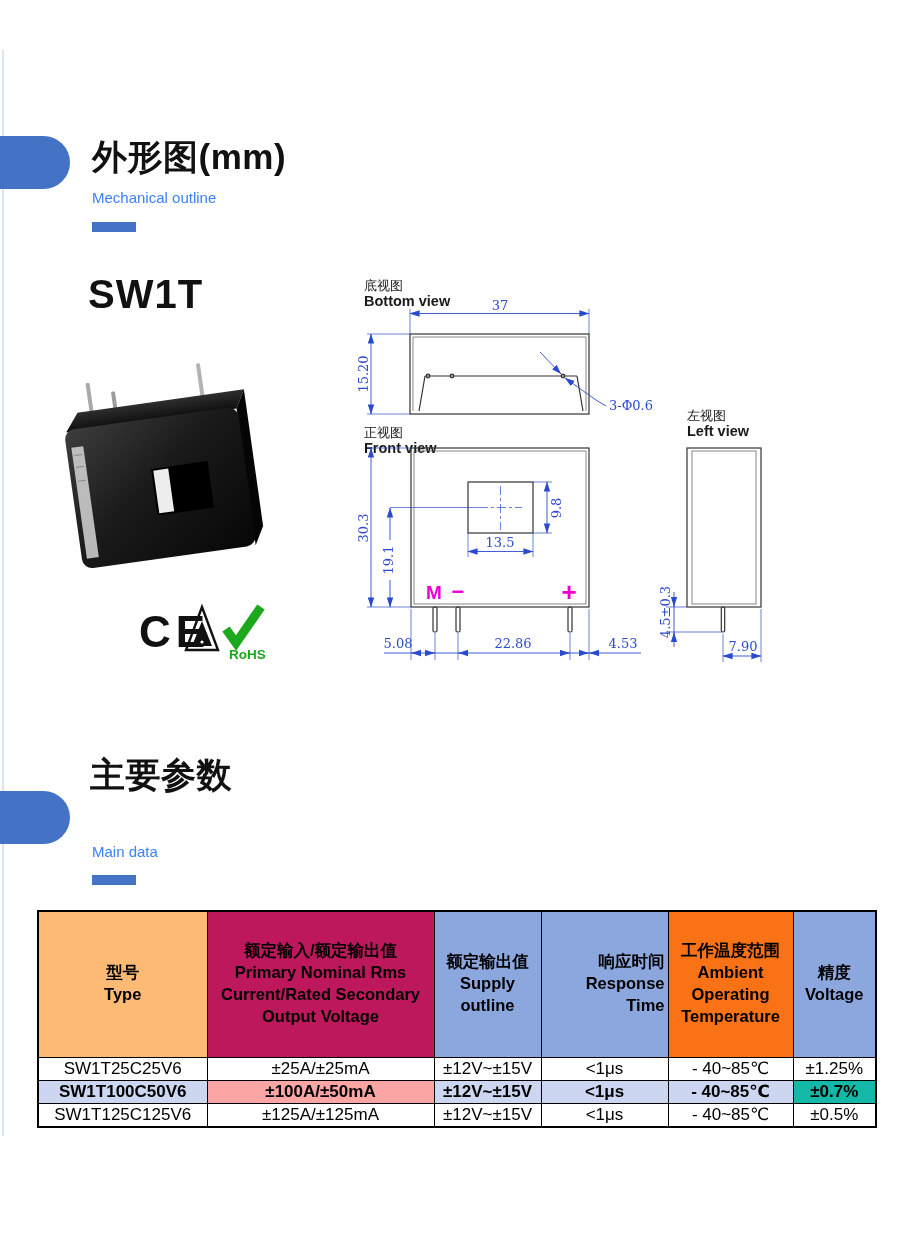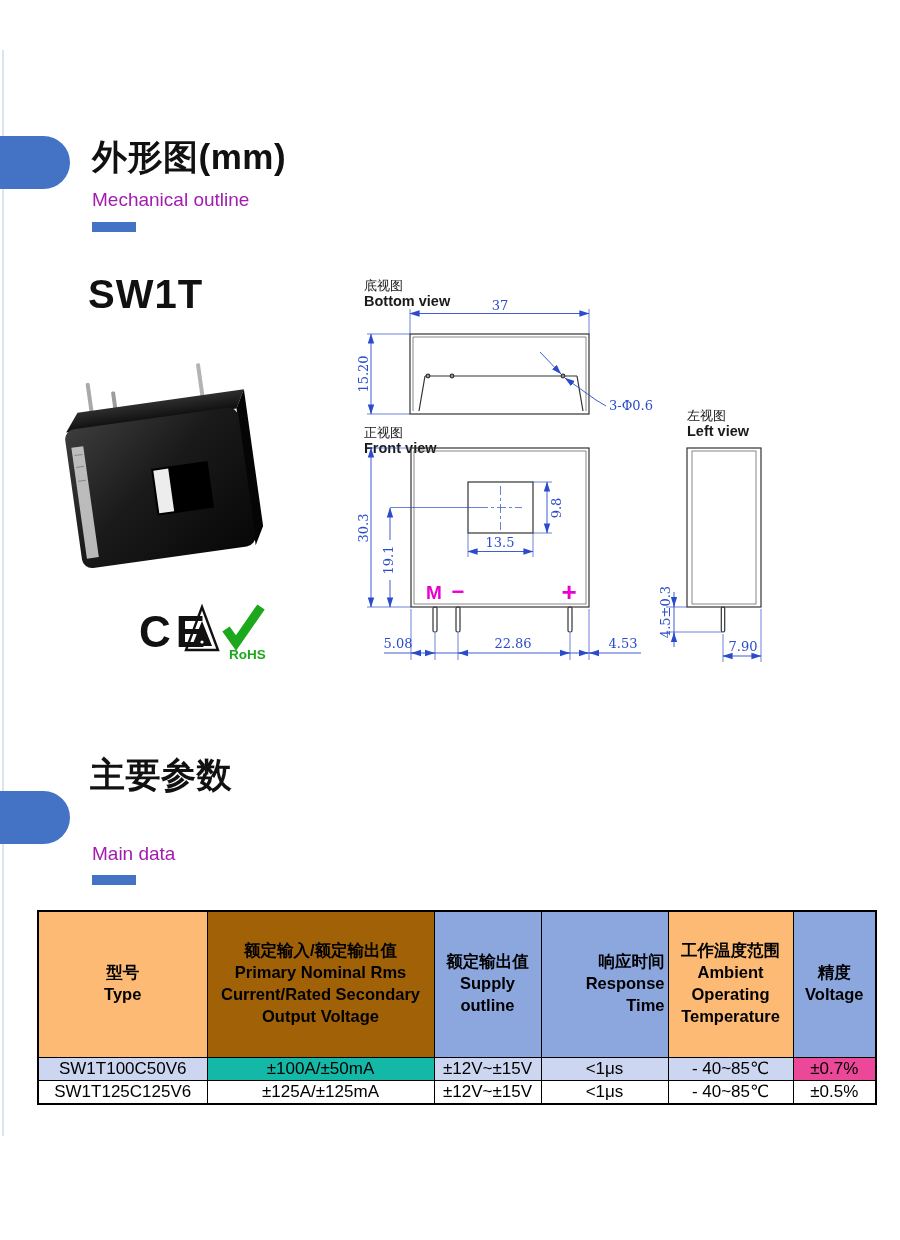--- a/index.html
+++ b/index.html
@@ -9,7 +9,7 @@
   .left-rule{left:2px;top:50px;width:2px;height:1086px;background:#dbe5f1;}
   .pill{left:0;width:70px;height:53px;background:#4472c4;border-radius:0 27px 27px 0;}
   .sec-title{font-size:35px;font-weight:bold;letter-spacing:0.5px;}
-  .sec-sub{font-size:19px;color:#a21caf;}
+  .sec-sub{font-size:15px;color:#3b82f6;}
   .sec-bar{width:44px;height:10px;background:#4472c4;}
   .model{font-size:40px;font-weight:bold;letter-spacing:1px;}
 

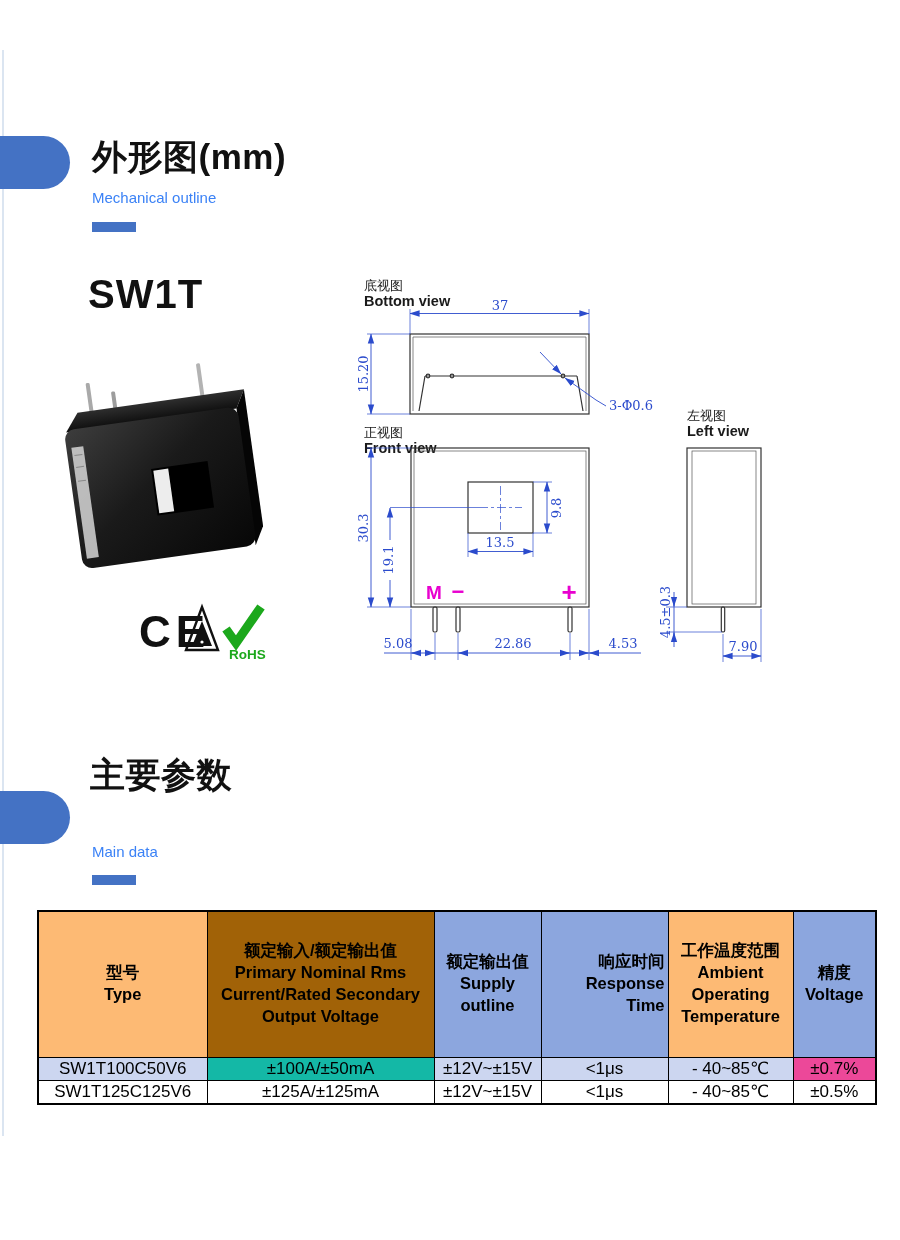--- a/index.html
+++ b/index.html
@@ -222,7 +222,7 @@
       <div>型号</div>
       <div>Type</div>
     </th>
-    <th style="background: #a16207;">
+    <th style="background: #be185d;">
       <div>额定输入/额定输出值</div>
       <div>Primary Nominal Rms Current/Rated Secondary Output Voltage</div>
     </th>

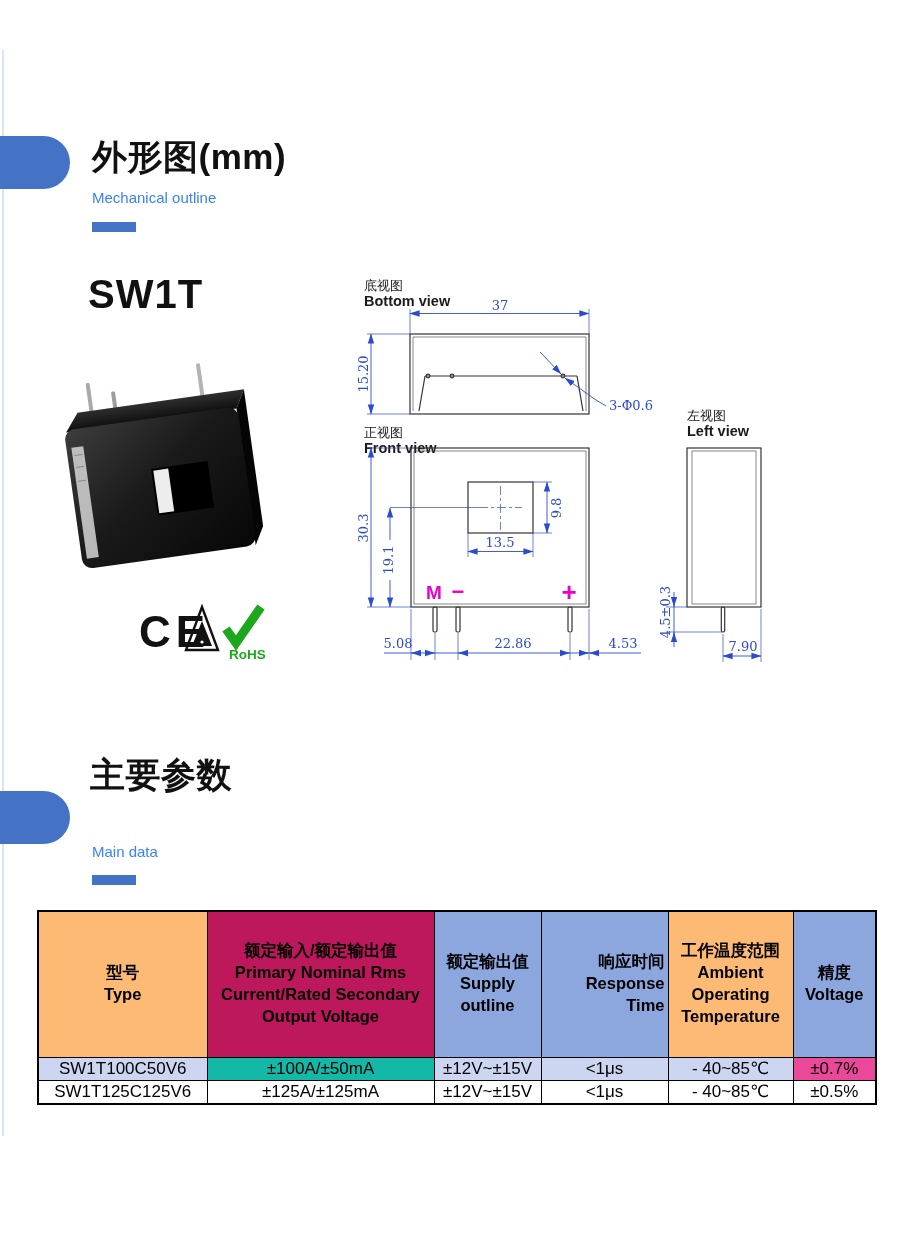--- a/index.html
+++ b/index.html
@@ -234,7 +234,7 @@
       <div>响应时间</div>
       <div>Response Time</div>
     </th>
-    <th style="background: #fdba74; margin-left: 31px;">
+    <th style="background: #f97316; margin-left: 31px;">
       <div>工作温度范围</div>
       <div>Ambient Operating Temperature</div>
     </th>

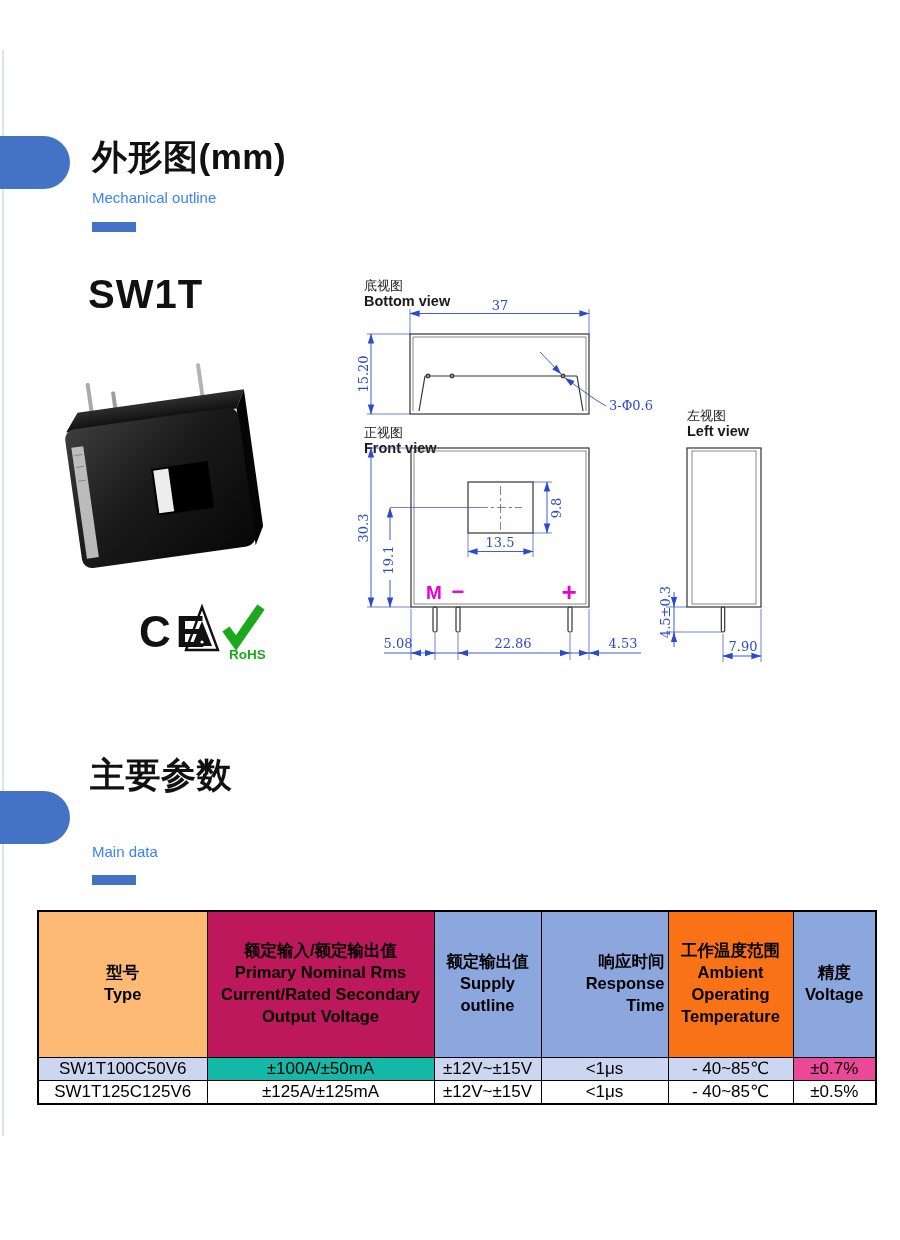--- a/index.html
+++ b/index.html
@@ -243,6 +243,14 @@
       <div>Voltage</div>
     </th>
   </tr>
+  <tr>
+    <td>SW1T25C25V6</td>
+    <td>±25A/±25mA</td>
+    <td>±12V~±15V</td>
+    <td>&lt;1μs</td>
+    <td>- 40~85℃</td>
+    <td>±1.25%</td>
+  </tr>
   <tr class="alt">
     <td style="background: rgb(204, 214, 240);">SW1T100C50V6</td>
     <td style="background: #14b8a6;">±100A/±50mA</td>

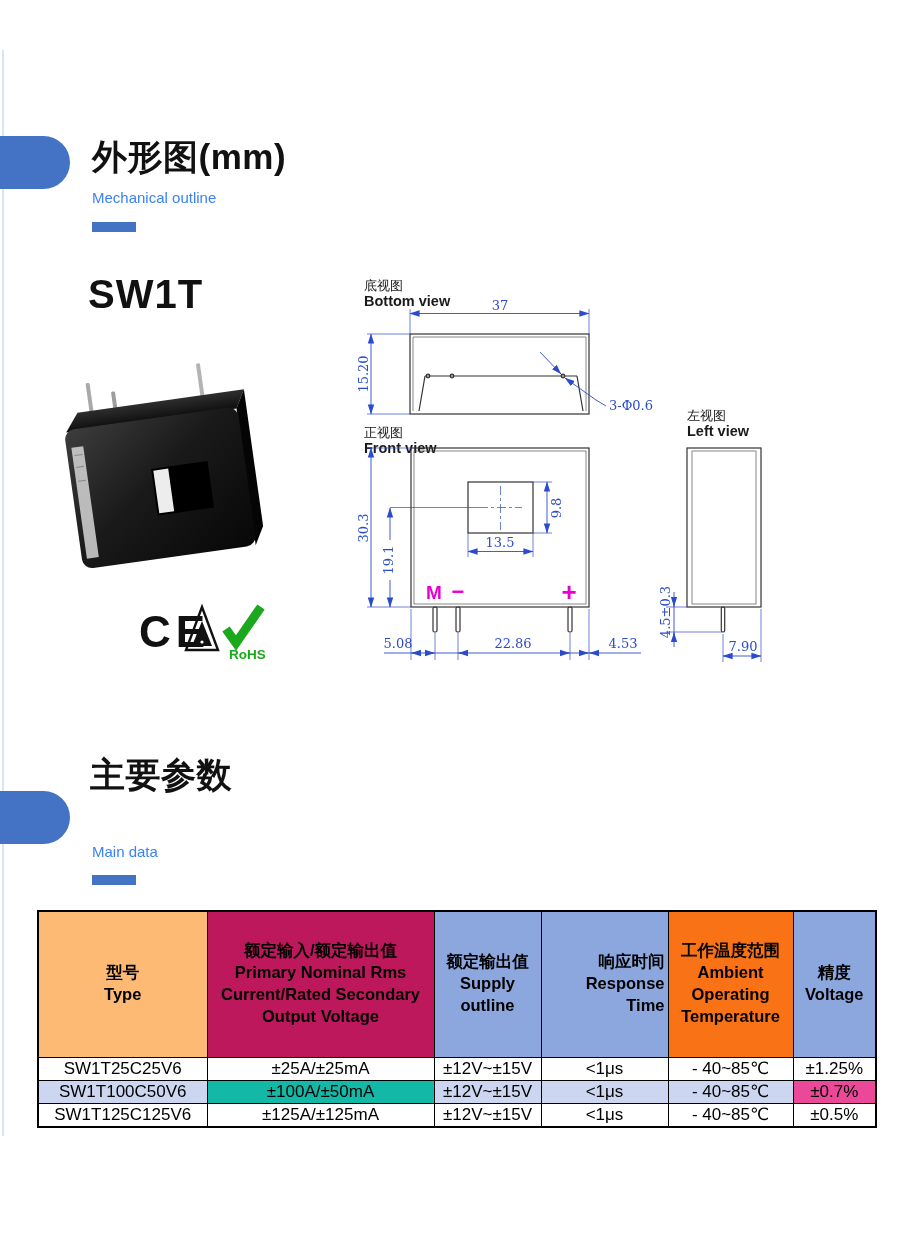--- a/index.html
+++ b/index.html
@@ -31,7 +31,7 @@
   table.main th,table.main td{border:1.5px solid #000;overflow:hidden;}
   table.main th{background:#8ca6de;font-weight:bold;font-size:16.5px;line-height:1.33;padding:2px 3px;color:#000;}
   table.main td{font-size:17px;height:22px;line-height:20px;padding:0 2px;color:#000;}
-  table.main tr.alt td{background:#ccd6f0;}
+  table.main tr.alt td{background:#ccd6f0;font-weight:bold;}
   .certtxt{font-family:"Liberation Sans",sans-serif;}
 </style>
 </head>

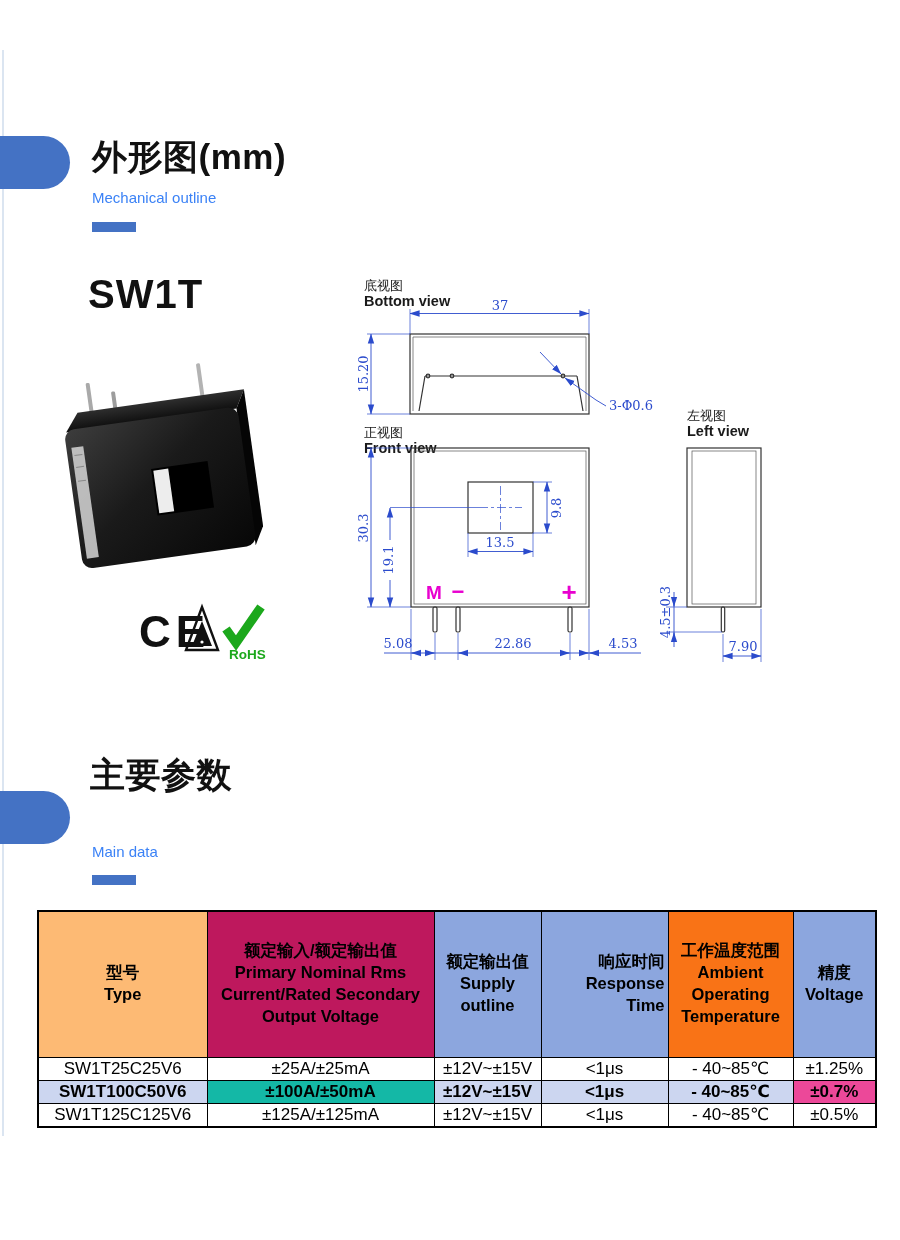--- a/index.html
+++ b/index.html
@@ -253,7 +253,7 @@
   </tr>
   <tr class="alt">
     <td style="background: rgb(204, 214, 240);">SW1T100C50V6</td>
-    <td style="background: #14b8a6;">±100A/±50mA</td>
+    <td style="background: #fca5a5;">±100A/±50mA</td>
     <td style="background: rgb(204, 214, 240);">±12V~±15V</td>
     <td style="background: rgb(204, 214, 240);">&lt;1μs</td>
     <td style="background: rgb(204, 214, 240);">- 40~85℃</td>

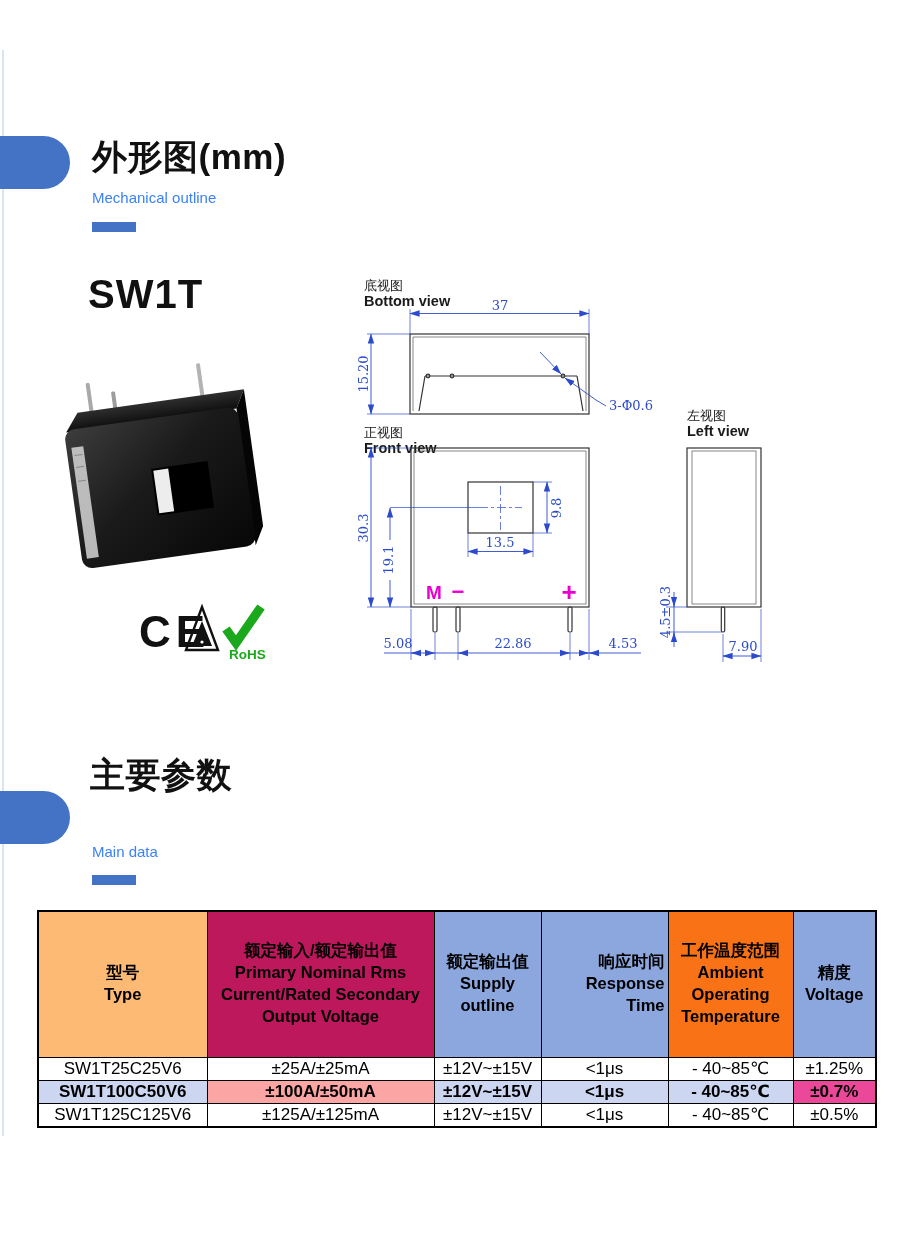--- a/index.html
+++ b/index.html
@@ -257,7 +257,7 @@
     <td style="background: rgb(204, 214, 240);">±12V~±15V</td>
     <td style="background: rgb(204, 214, 240);">&lt;1μs</td>
     <td style="background: rgb(204, 214, 240);">- 40~85℃</td>
-    <td style="background: #ec4899;">±0.7%</td>
+    <td style="background: #14b8a6;">±0.7%</td>
   </tr>
   <tr>
     <td>SW1T125C125V6</td>

